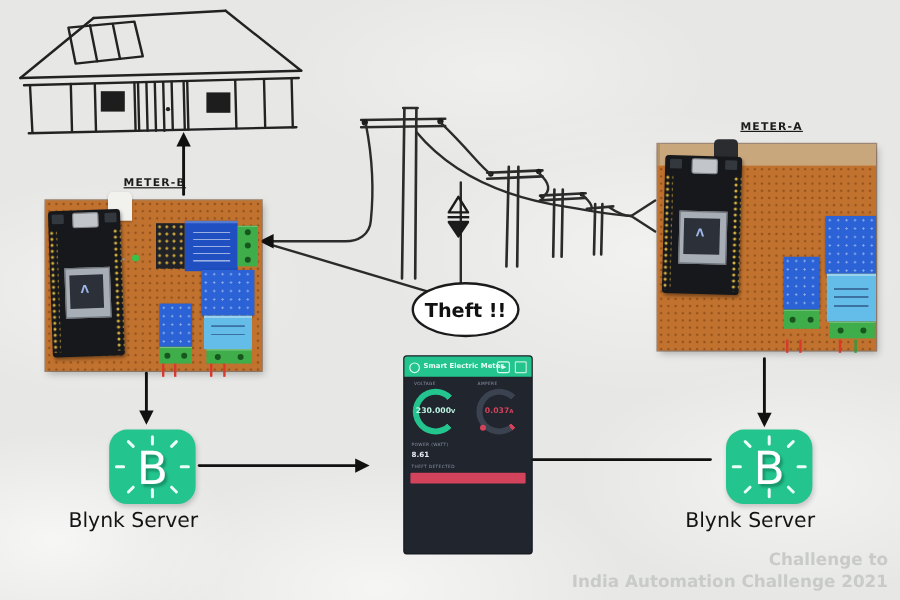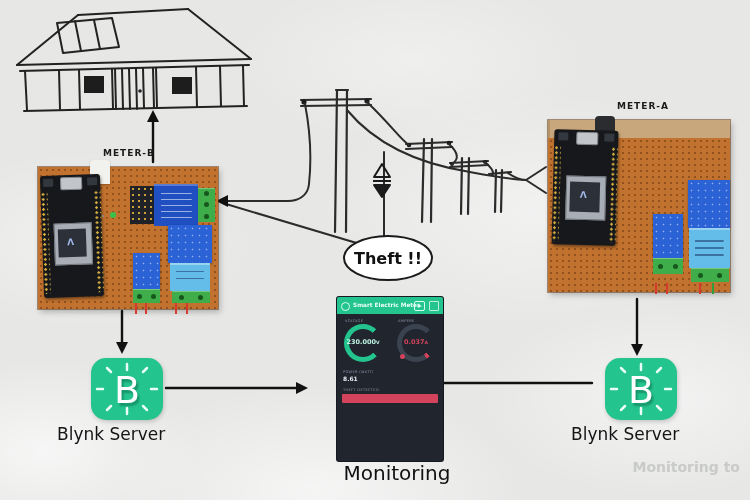--- a/index.html
+++ b/index.html
@@ -15,7 +15,7 @@
       #e7e7e6;}
   .abs{position:absolute;}
   .lbl{position:absolute;color:#1b1b1b;font-weight:bold;}
-  .meter-tag{font-size:9px;letter-spacing:1px;}
+  .meter-tag{font-size:9px;letter-spacing:1px;text-decoration:underline;}
   .board{position:absolute;background-color:#c1722e;
     background-image:radial-gradient(circle, rgba(70,28,0,.38) .8px, transparent 1.3px);
     background-size:6px 6px;box-shadow:0 0 0 1px rgba(90,45,10,.5), 2px 3px 6px rgba(0,0,0,.25);}

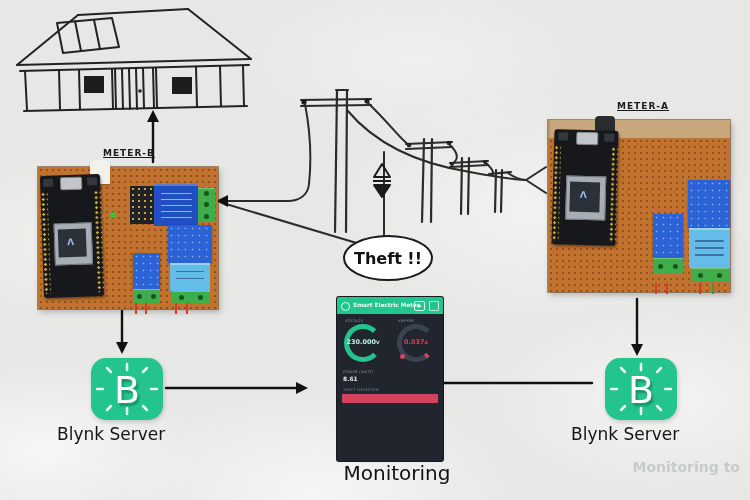--- a/index.html
+++ b/index.html
@@ -261,7 +261,6 @@
     <div class="theft-bar"></div>
   </div>
 
-  <div class="monitoring">Monitoring</div>
 
   <div class="watermark">
     <span>Monitoring to</span><br>

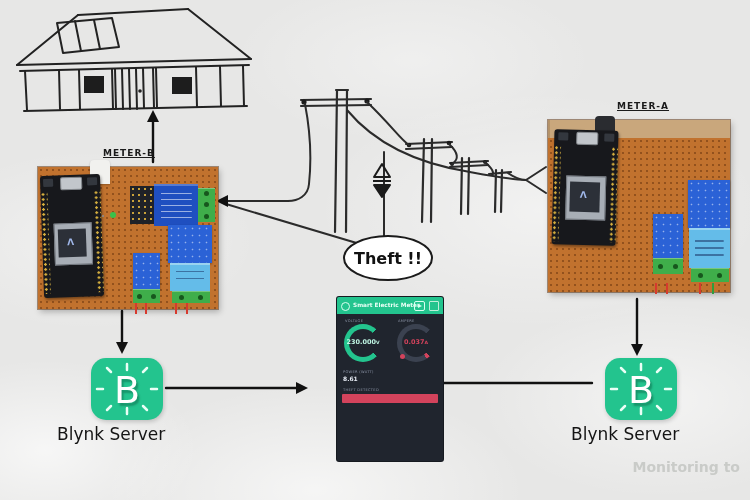--- a/index.html
+++ b/index.html
@@ -263,7 +263,7 @@
 
 
   <div class="watermark">
-    <span>Monitoring to</span><br>
+    <span>Challenge to</span><br>
   </div>
 
 </div>

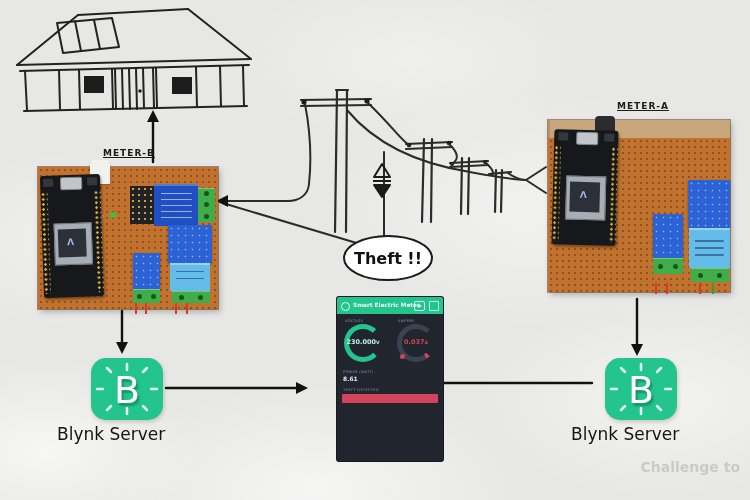--- a/index.html
+++ b/index.html
@@ -264,6 +264,7 @@
 
   <div class="watermark">
     <span>Challenge to</span><br>
+    <span>India Automation Challenge 2021</span>
   </div>
 
 </div>

